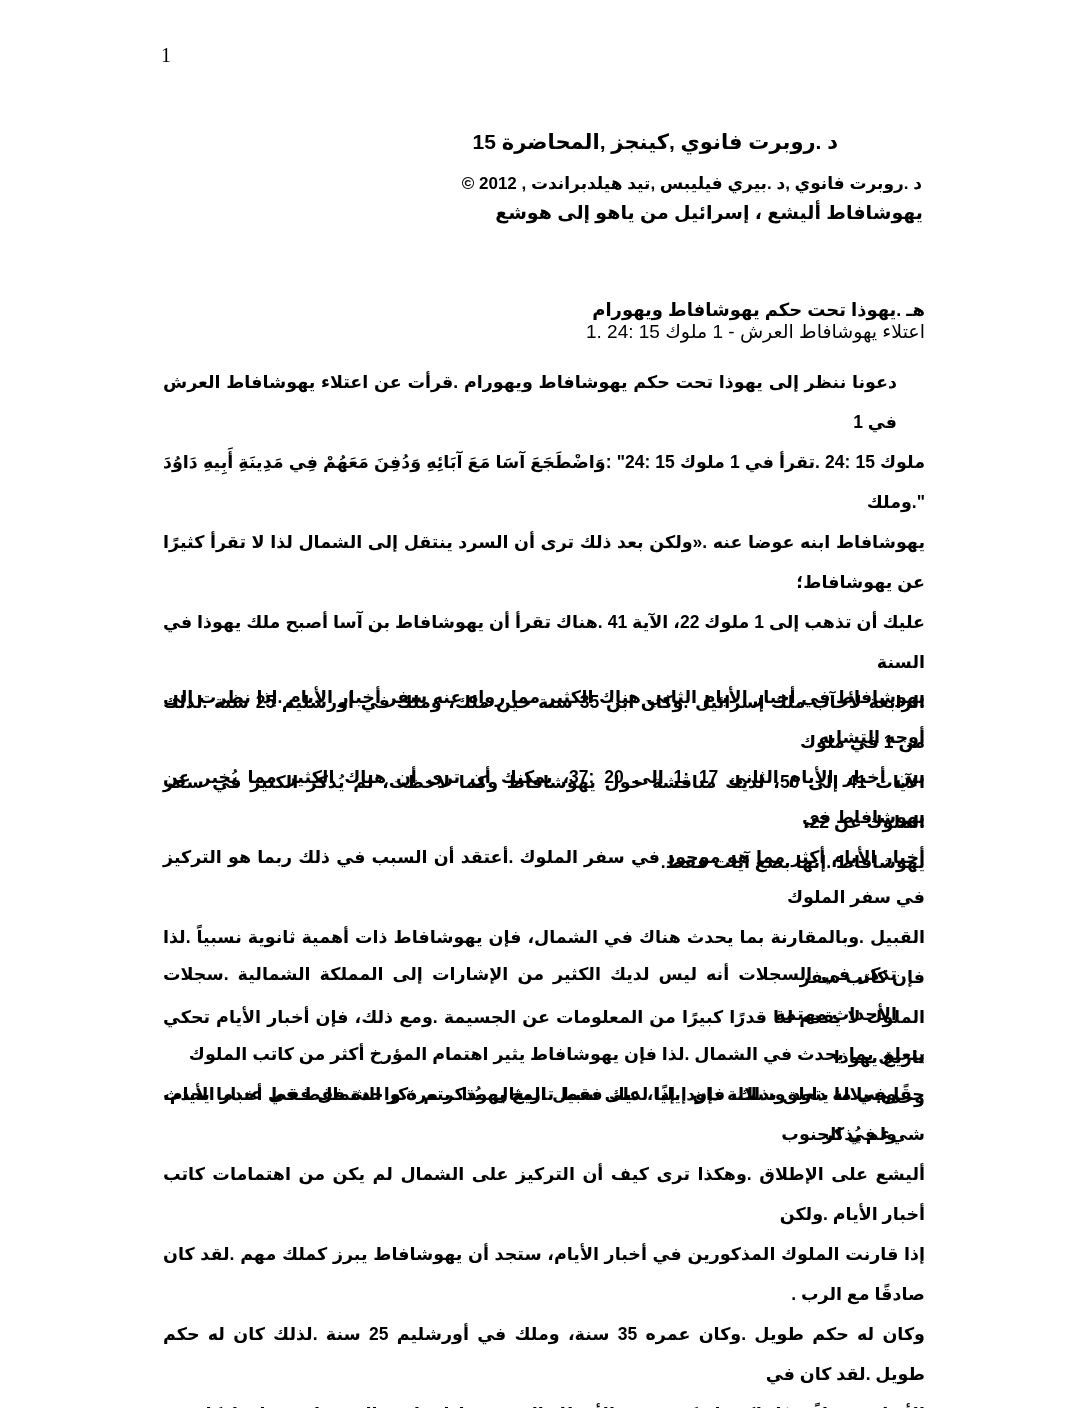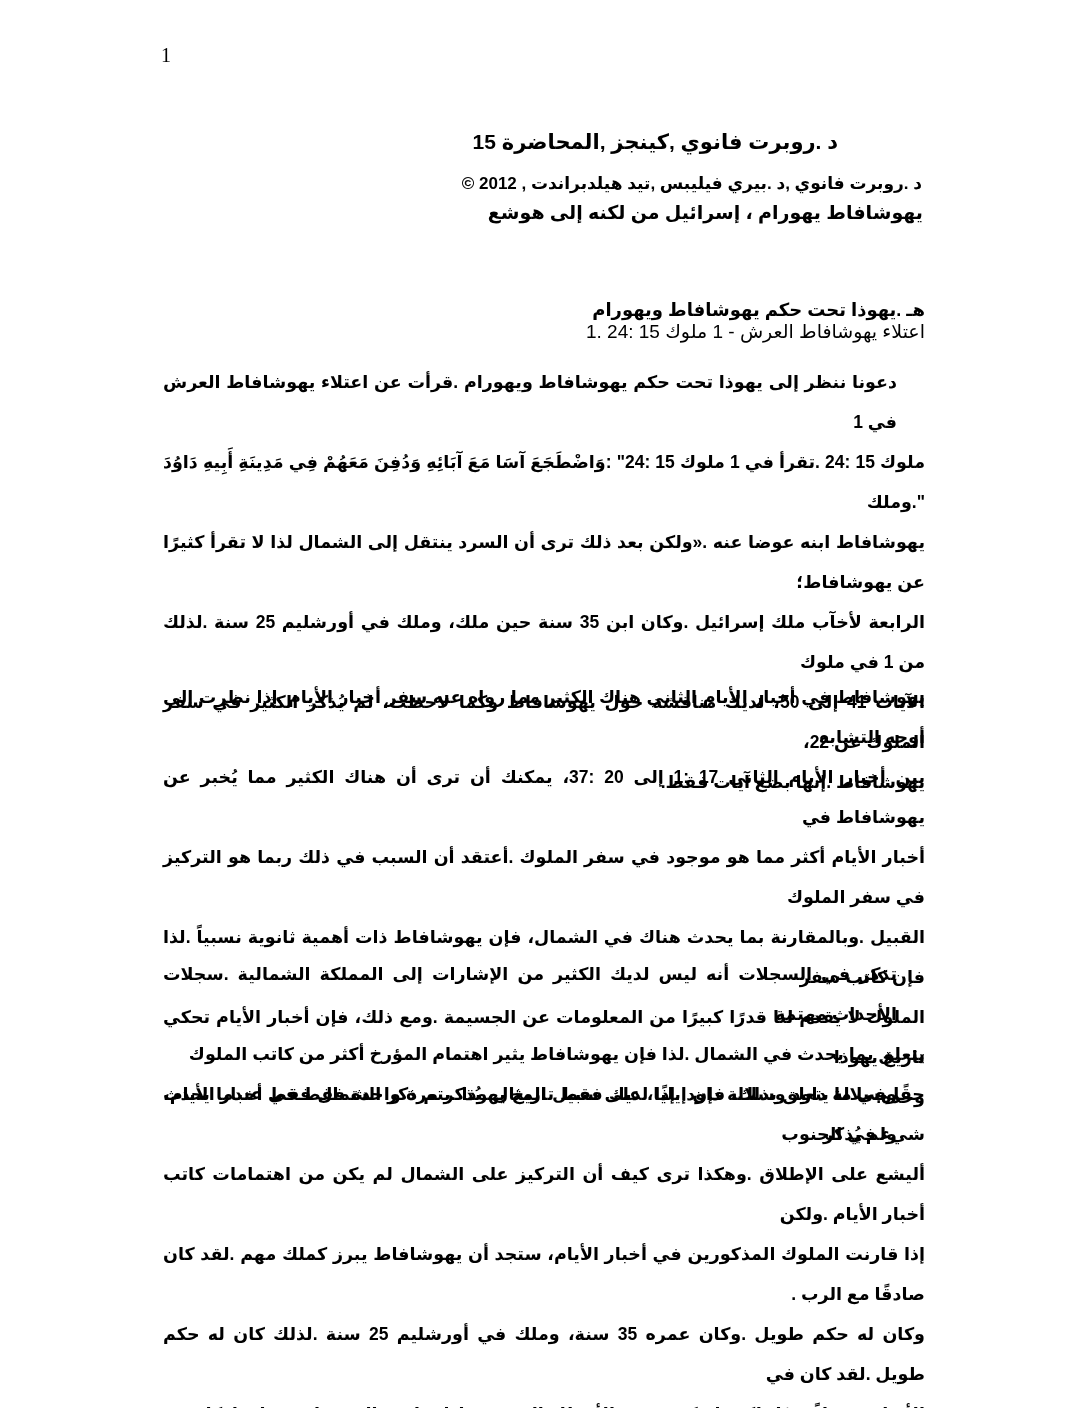--- a/index.html
+++ b/index.html
@@ -37,7 +37,7 @@
 
 <div class="header title">د .روبرت فانوي ,كينجز ,المحاضرة 15</div>
 <div class="header copyright">د .روبرت فانوي ,د .بيري فيليبس ,تيد هيلدبراندت , 2012 ©</div>
-<div class="header subtitle">يهوشافاط يهورام ، إسرائيل من لكنه إلى هوشع</div>
+<div class="header subtitle">يهوشافاط أليشع ، إسرائيل من ياهو إلى هوشع</div>
 
 <div class="section-heading">هـ .يهوذا تحت حكم يهوشافاط ويهورام</div>
 <div class="scripture-ref">اعتلاء يهوشافاط العرش - 1 ملوك 15 :24 .1</div>

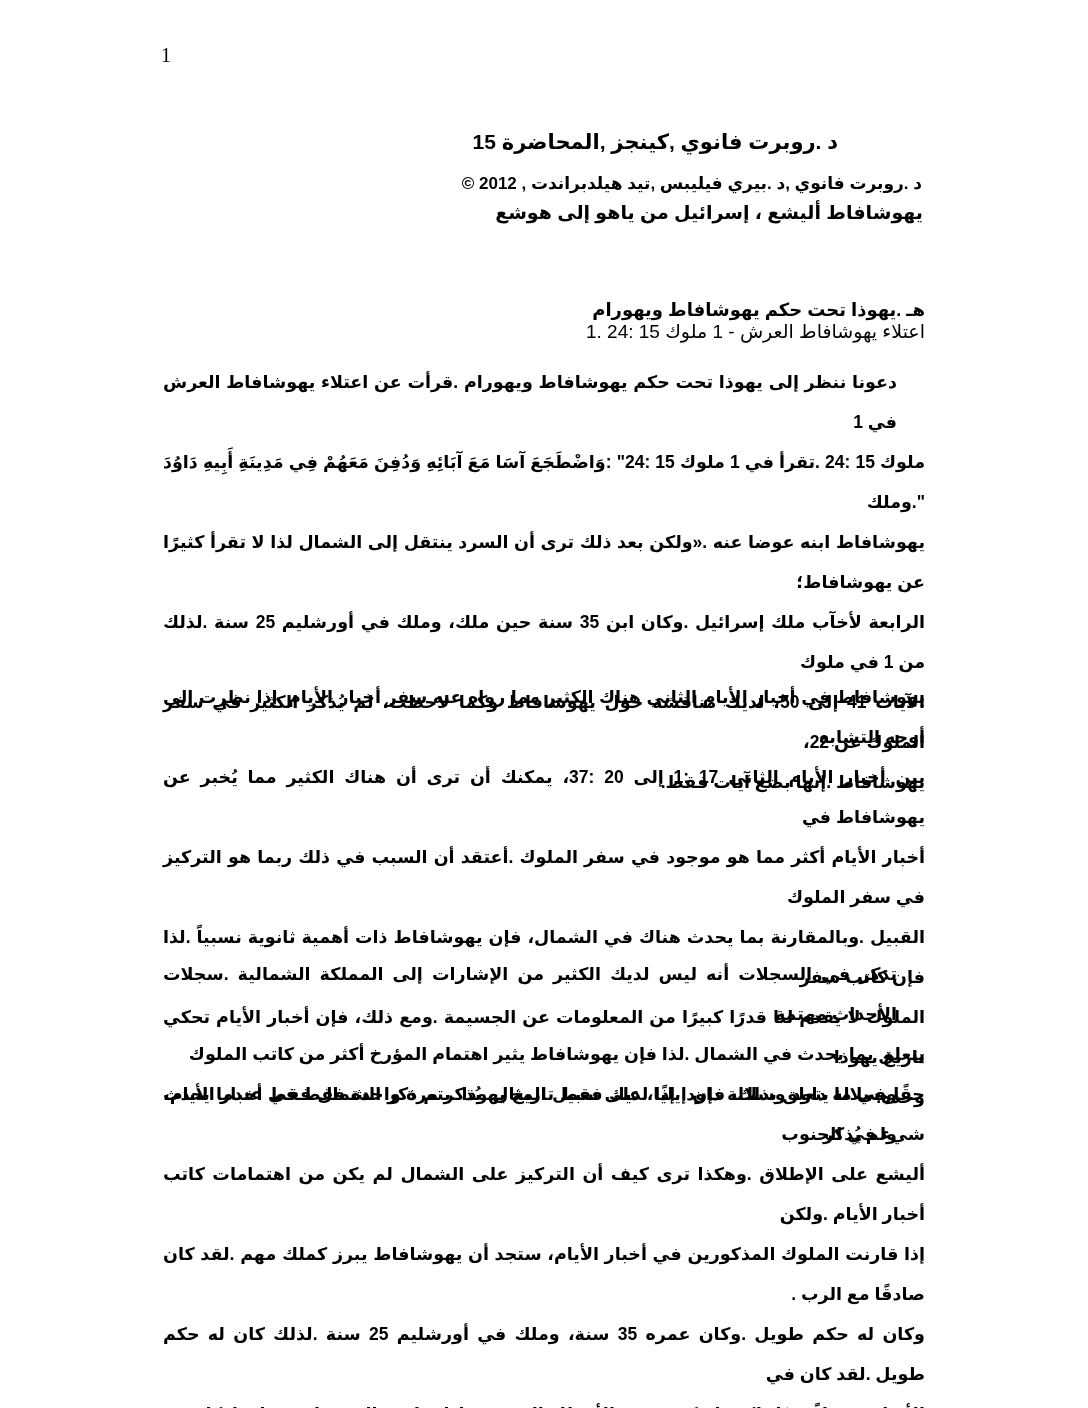--- a/index.html
+++ b/index.html
@@ -46,6 +46,7 @@
   <span class="line indent">دعونا ننظر إلى يهوذا تحت حكم يهوشافاط ويهورام .قرأت عن اعتلاء يهوشافاط العرش في 1</span>
   <span class="line">ملوك 15 :24 .تقرأ في 1 ملوك 15 :24" :وَاضْطَجَعَ آسَا مَعَ آبَائِهِ وَدُفِنَ مَعَهُمْ فِي مَدِينَةِ أَبِيهِ دَاوُدَ ".وملك</span>
   <span class="line">يهوشافاط ابنه عوضا عنه .«ولكن بعد ذلك ترى أن السرد ينتقل إلى الشمال لذا لا تقرأ كثيرًا عن يهوشافاط؛</span>
+  <span class="line">عليك أن تذهب إلى 1 ملوك 22، الآية 41 .هناك تقرأ أن يهوشافاط بن آسا أصبح ملك يهوذا في السنة</span>
   <span class="line">الرابعة لأخآب ملك إسرائيل .وكان ابن 35 سنة حين ملك، وملك في أورشليم 25 سنة .لذلك من 1 في ملوك</span>
   <span class="line">الآيات 41 إلى 50، لديك مناقشة حول يهوشافاط وكما لاحظت، لم يُذكر الكثير في سفر الملوك عن 22،</span>
   <span class="line">يهوشافاط .إنها بضع آيات فقط.</span>

